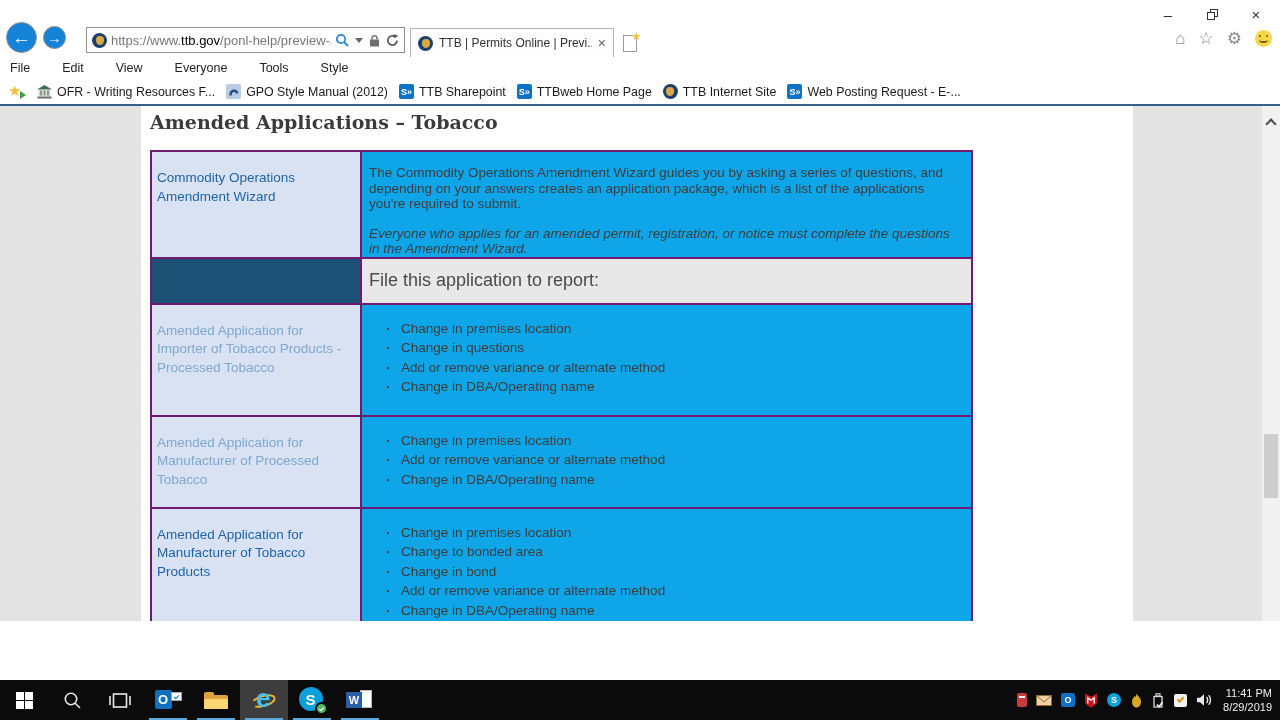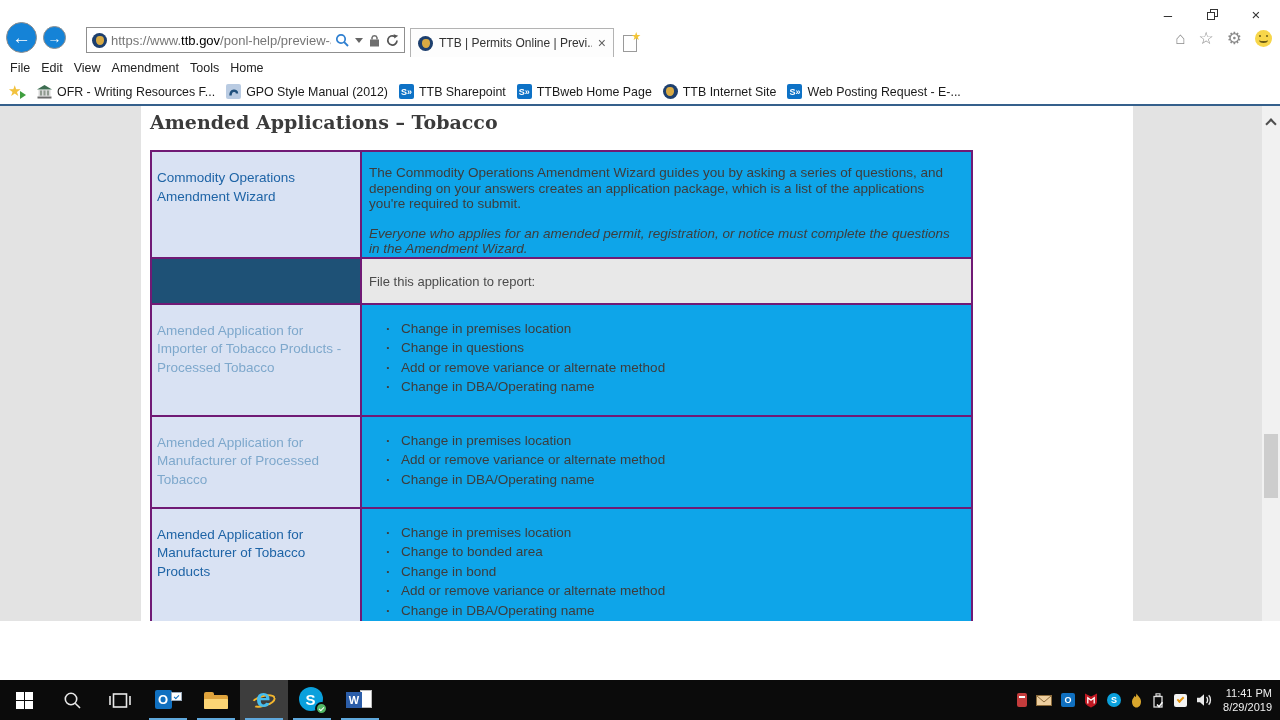--- a/index.html
+++ b/index.html
@@ -46,7 +46,7 @@
 
   
   .menubar { position:absolute; left:0; top:57px; width:1280px; height:22px; background:#fff;
-             display:flex; align-items:center; padding-left:10px; gap:11px; }
+             display:flex; align-items:center; padding-left:10px; gap:32px; }
   .menubar span { font-size:12.5px; color:#222; }
   .favbar { position:absolute; left:0; top:79px; width:1280px; height:25px; background:#fff;
             display:flex; align-items:center; padding-left:8px; gap:11px; }

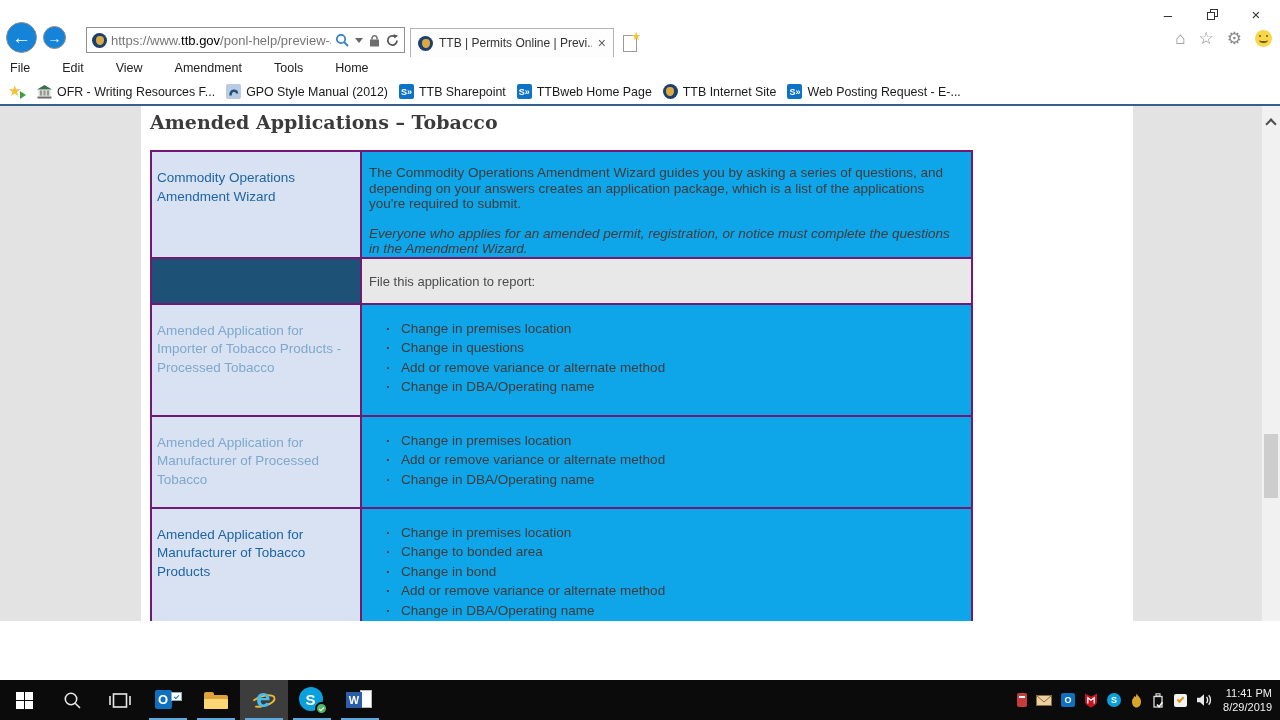--- a/index.html
+++ b/index.html
@@ -209,7 +209,7 @@
     <span>File</span>
     <span>Edit</span>
     <span>View</span>
-    <span>Amendment</span>
+    <span>Everyone</span>
     <span>Tools</span>
     <span>Home</span>
   </div>

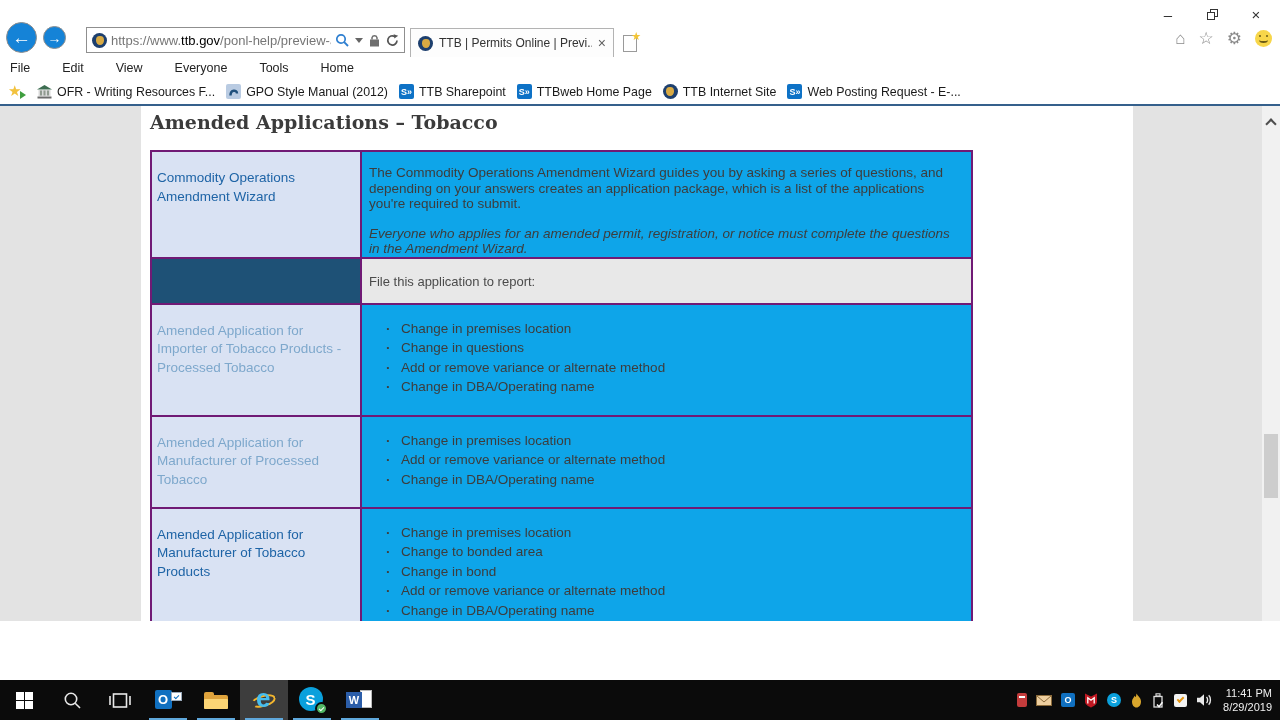--- a/index.html
+++ b/index.html
@@ -211,7 +211,7 @@
     <span>View</span>
     <span>Everyone</span>
     <span>Tools</span>
-    <span>Home</span>
+    <span>Style</span>
   </div>
 
   <div class="favbar">

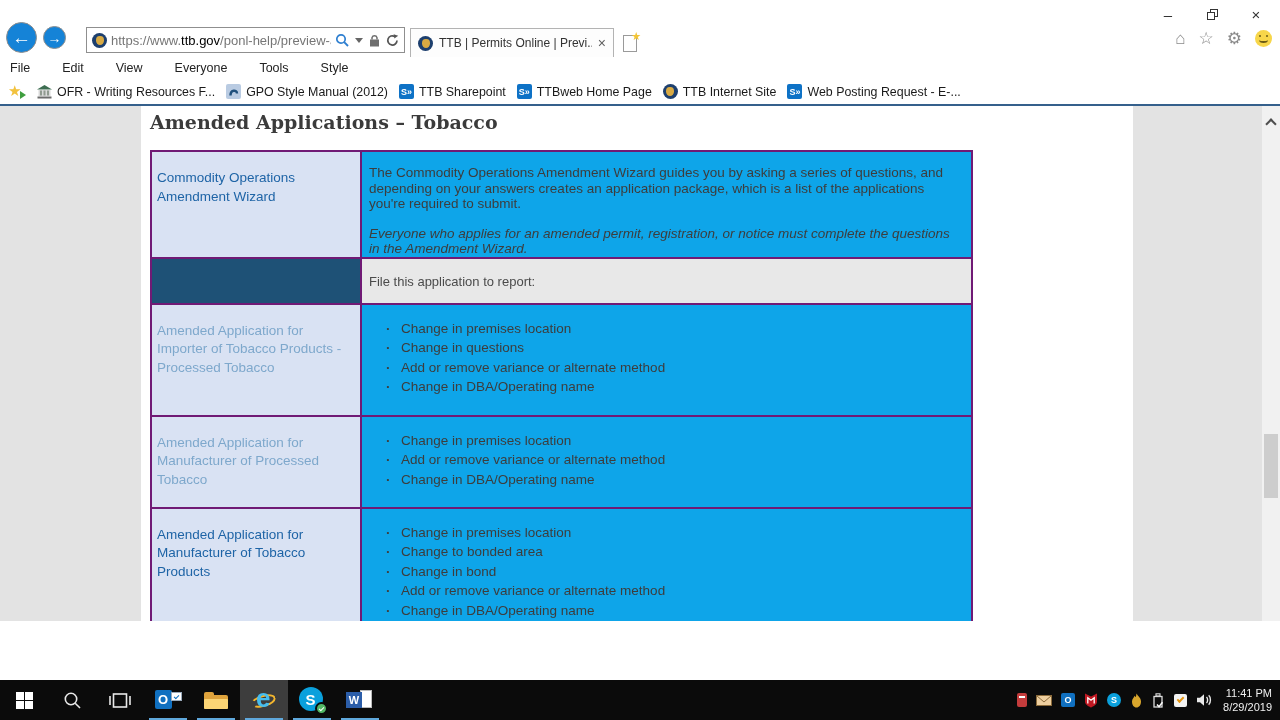--- a/index.html
+++ b/index.html
@@ -78,7 +78,7 @@
   .rcell p.note { font-style:italic; margin-bottom:0; }
   tr.hdr td.lcell { background:#1e5176; }
   tr.hdr td.rcell { background:#e8e8e8; vertical-align:middle; padding-top:0; }
-  tr.hdr .hdr-text { font-size:13px; color:#4b4b4b; }
+  tr.hdr .hdr-text { font-size:18px; color:#4b4b4b; }
   ul.blist { list-style:none; margin:3px 0 0 0; padding:0 0 0 17px; }
   ul.blist li { position:relative; padding-left:15px; font-size:13.5px; line-height:19.5px; color:#3d3d3d; }
   ul.blist li::before { content:"·"; position:absolute; left:0; top:0; font-weight:bold; }

